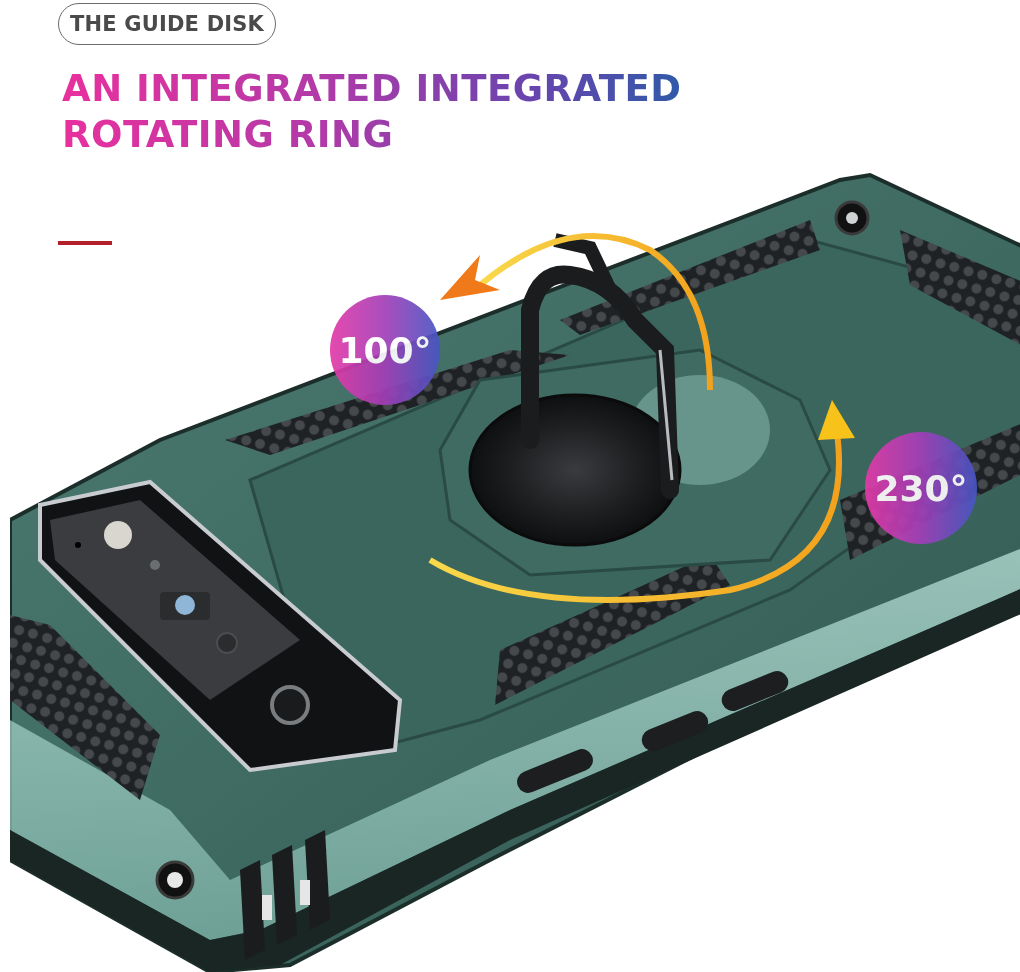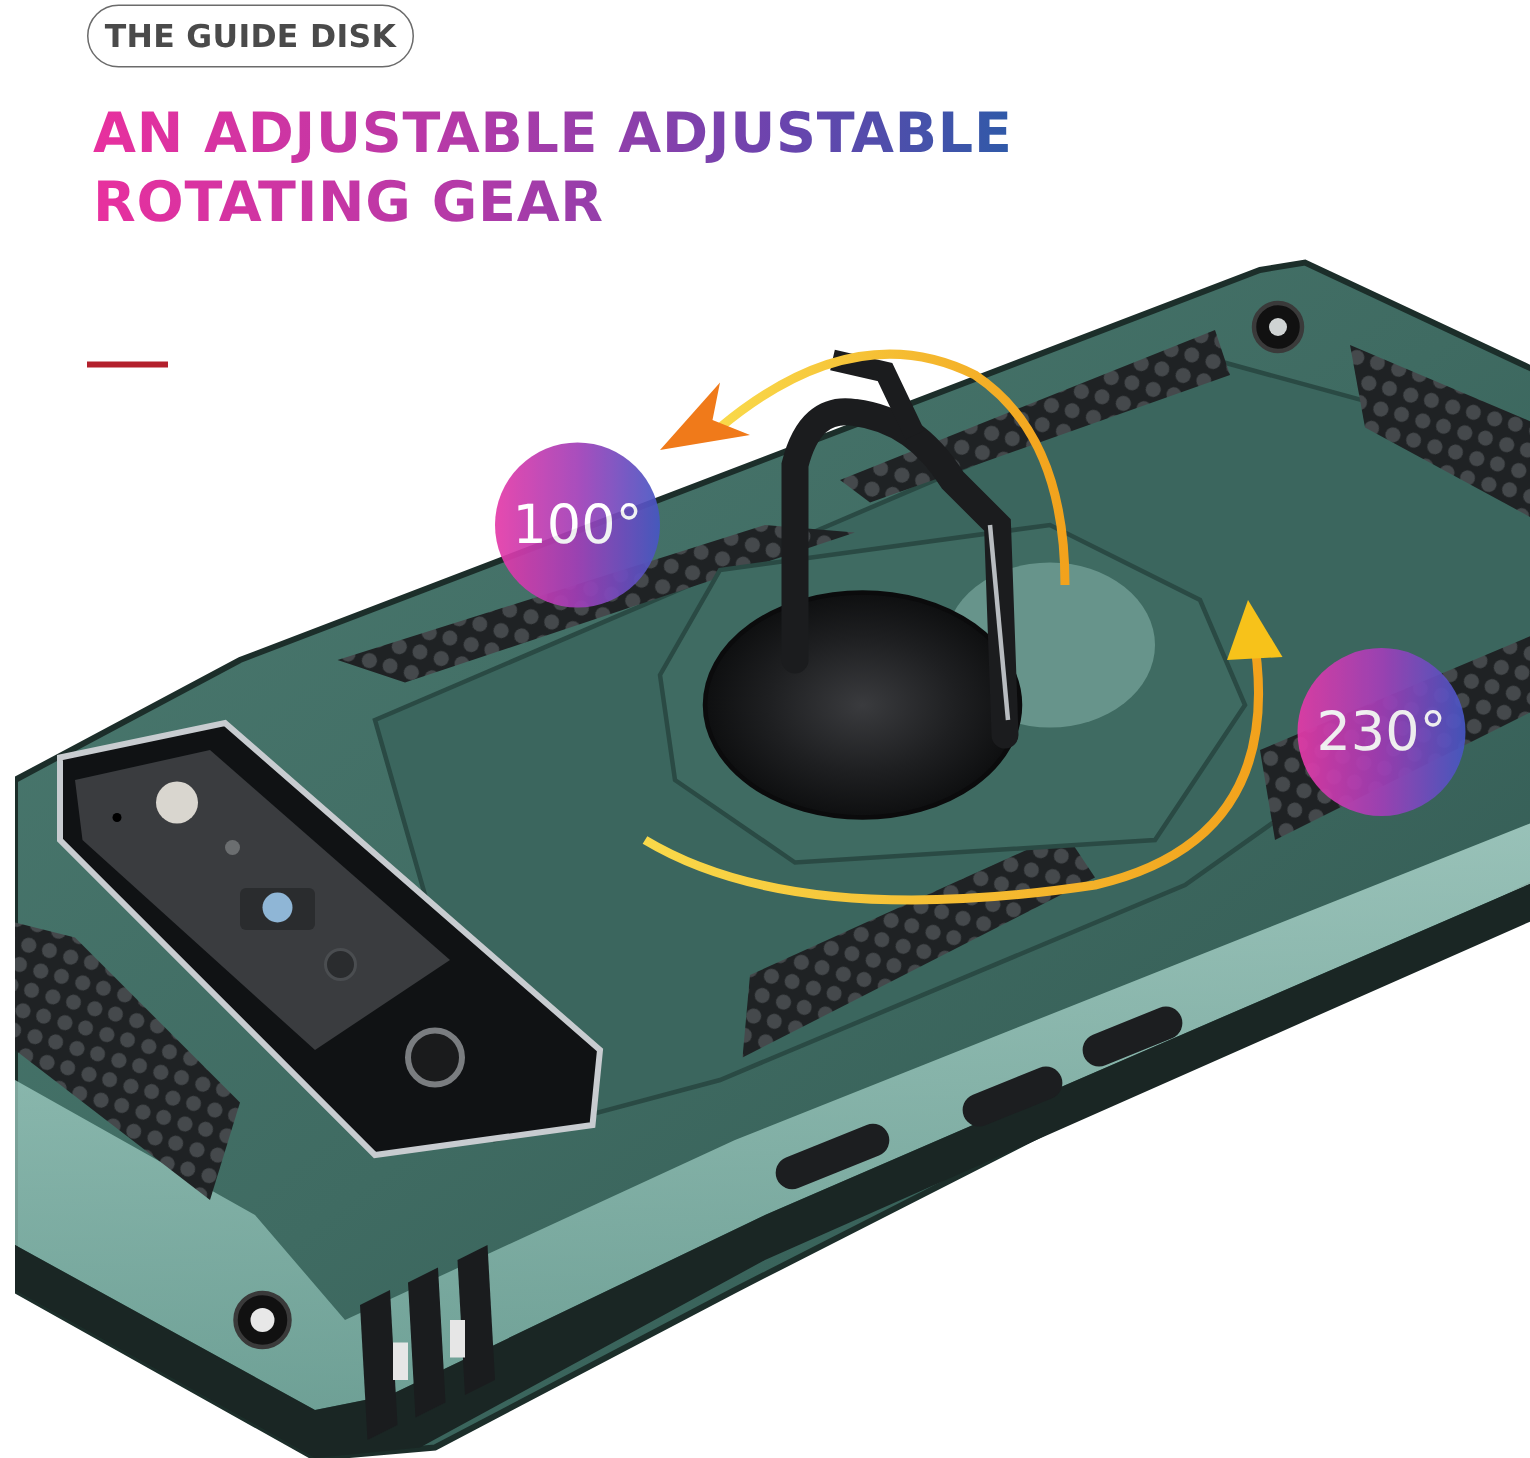--- a/index.html
+++ b/index.html
@@ -132,7 +132,7 @@
   <div class="pill">THE GUIDE DISK</div>
 
   <h1 class="headline">
-    <span class="line">AN ADJUSTABLE ADJUSTABLE</span>
+    <span class="line">AN INTEGRATED INTEGRATED</span>
     <span class="line">ROTATING GEAR</span>
   </h1>
 

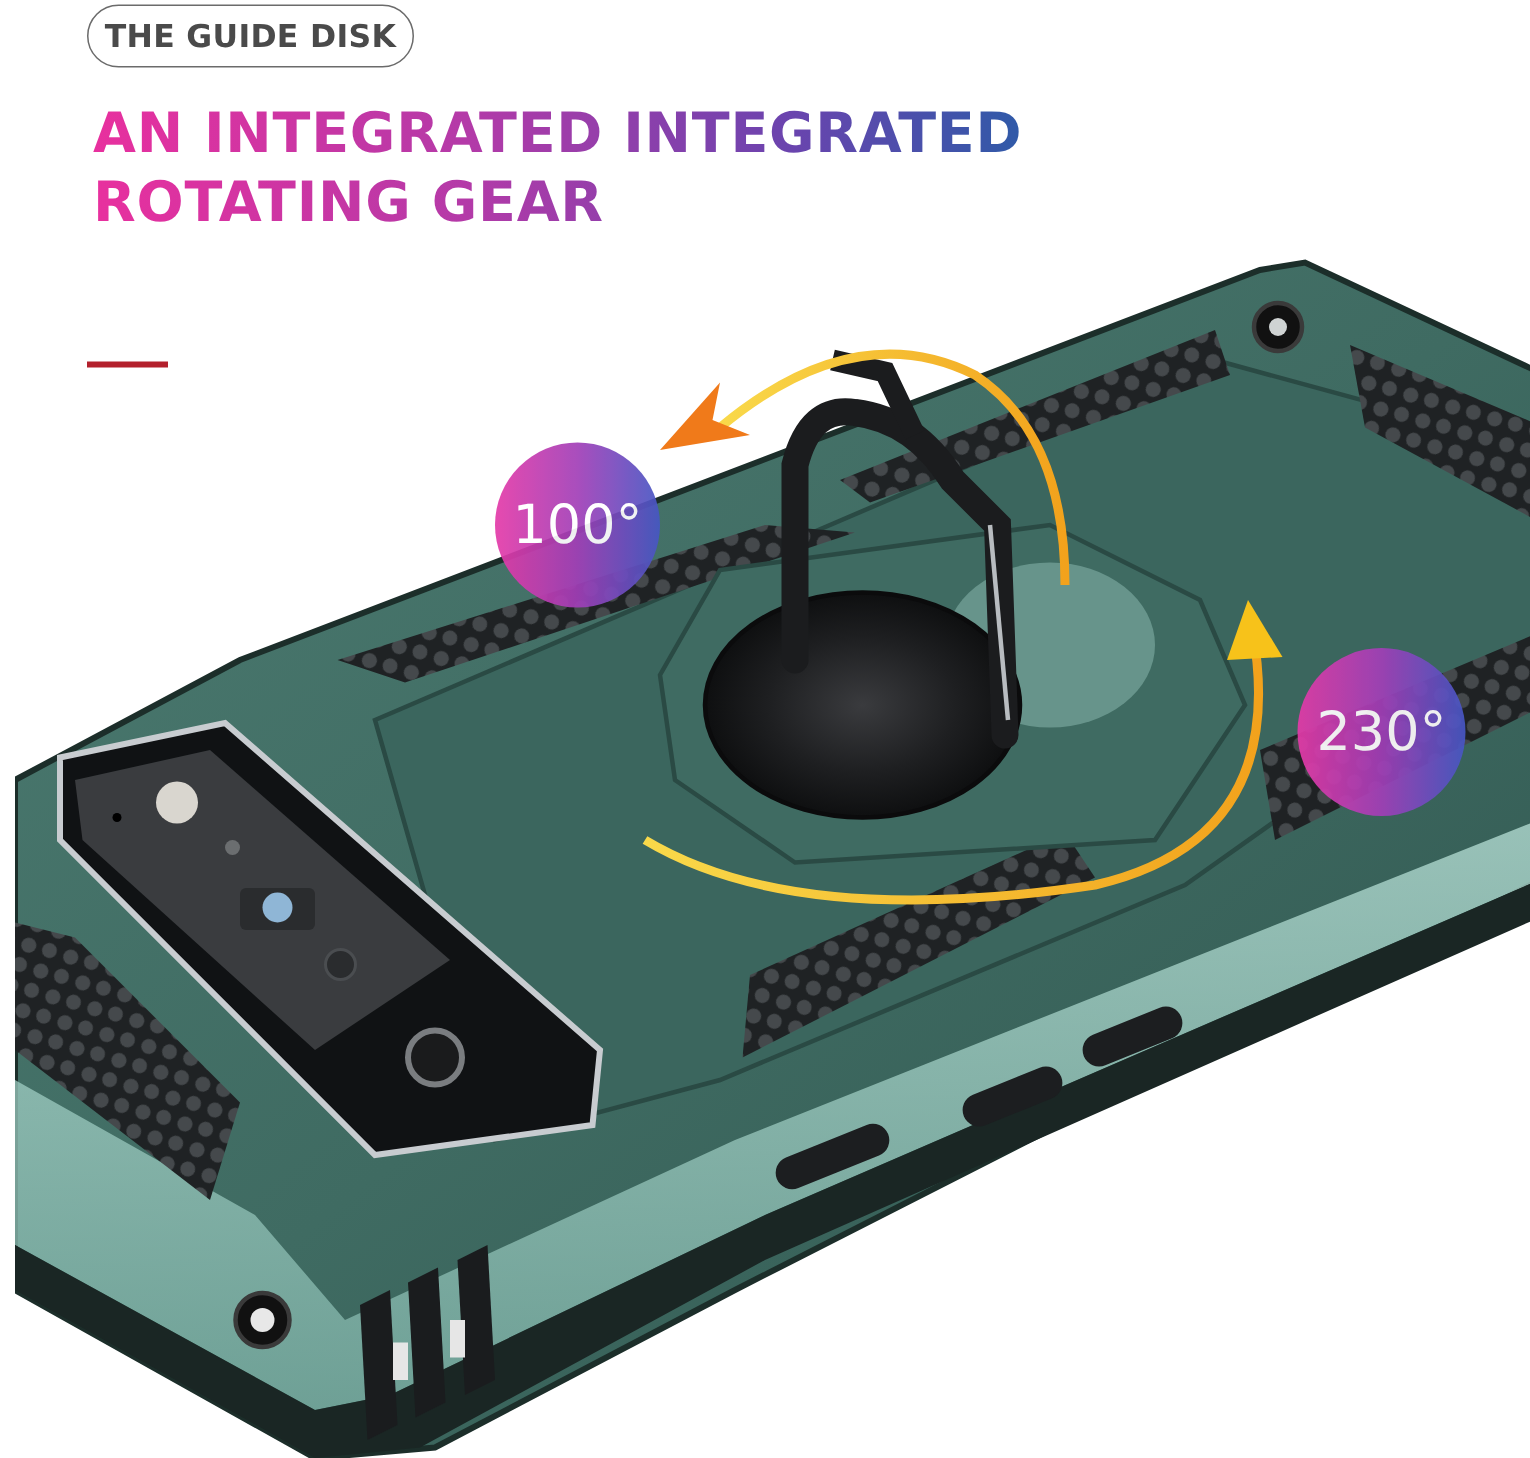--- a/index.html
+++ b/index.html
@@ -133,7 +133,7 @@
 
   <h1 class="headline">
     <span class="line">AN INTEGRATED INTEGRATED</span>
-    <span class="line">ROTATING GEAR</span>
+    <span class="line">ROTATING RING</span>
   </h1>
 
   <div class="accent-bar"></div>

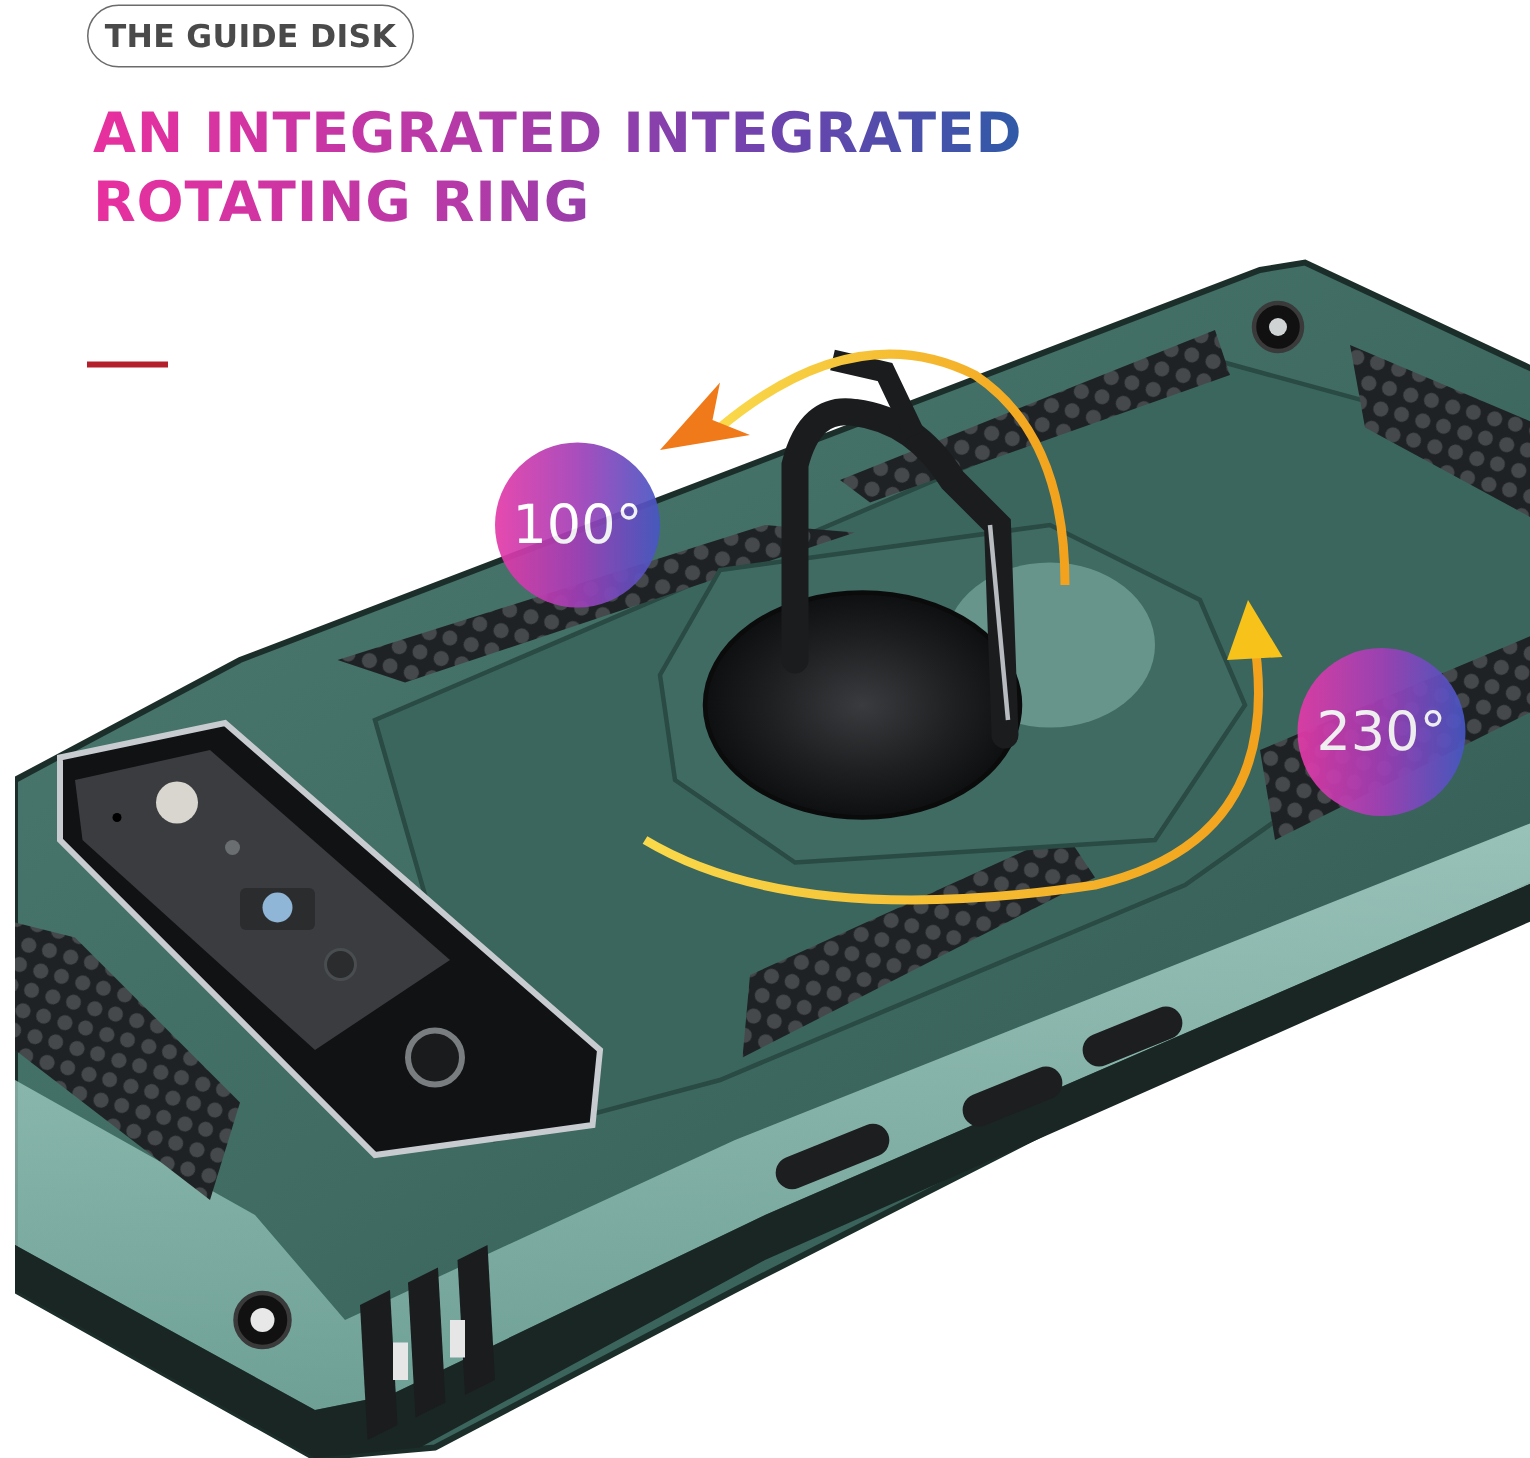--- a/index.html
+++ b/index.html
@@ -30,7 +30,7 @@
   .badge {
     position: absolute; border-radius: 50%;
     display: flex; align-items: center; justify-content: center;
-    color: #ffffff; font-weight: normal; font-size: 36px;
+    color: #ffffff; font-weight: bold; font-size: 36px;
     background: linear-gradient(90deg, #e43aa8 0%, #a23fb8 50%, #4657c4 100%);
     opacity: 0.92;
   }

